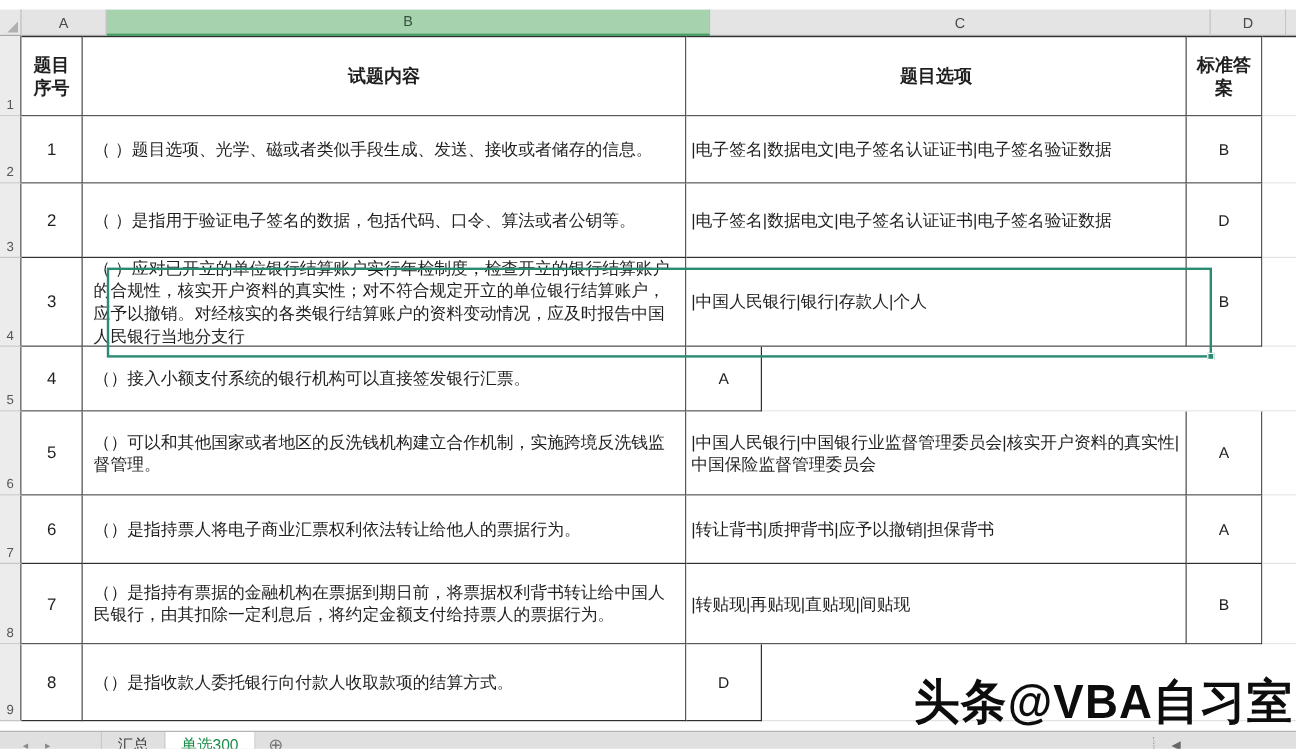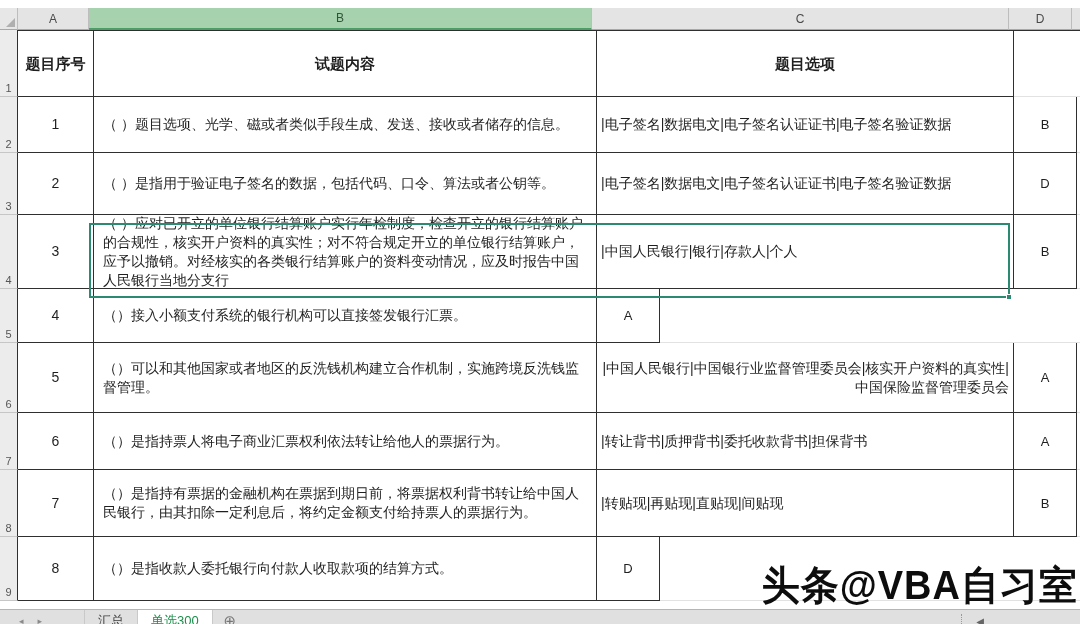--- a/index.html
+++ b/index.html
@@ -28,7 +28,7 @@
   .cell { background:#fff; border-right:1px solid #2f2f2f; border-bottom:1px solid #2f2f2f;
     display:flex; align-items:center; overflow:hidden;
     font-size:14px; color:#1f1f1f; line-height:19px; }
-  .col-num { width:76px; justify-content:center; }
+  .col-num { width:51px; justify-content:center; }
   .col-content { width:503px; padding:0 9px; }
   .col-options { width:417px; padding:0 4px;text-align:right; }
   .col-answer { width:63px; justify-content:center; font-size:13px; }

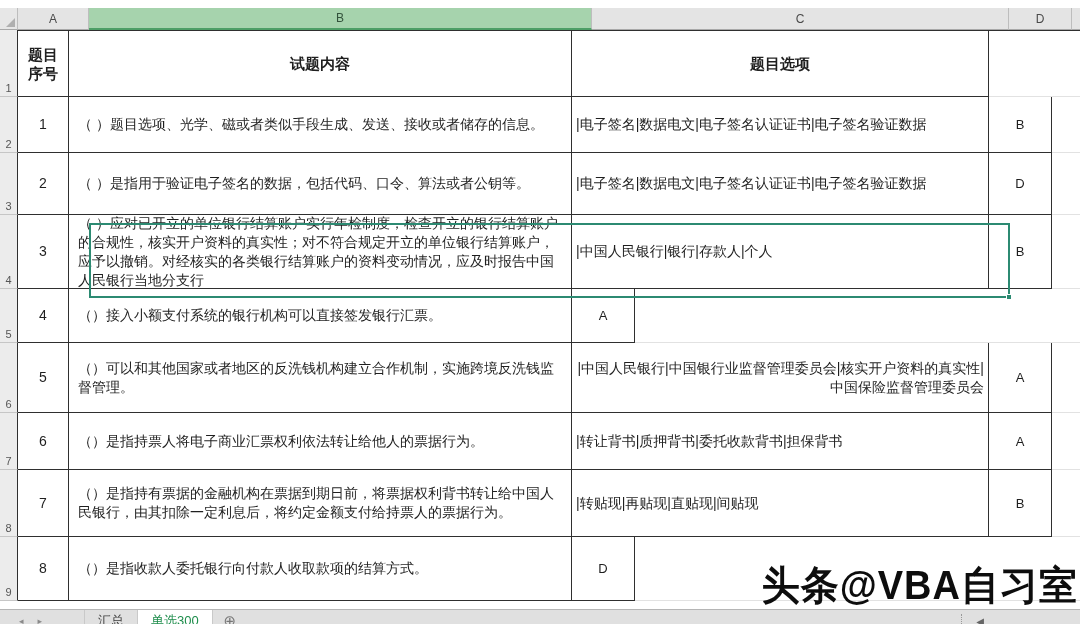--- a/index.html
+++ b/index.html
@@ -85,6 +85,7 @@
       <div class="cell col-num">题目序号</div>
       <div class="cell col-content">试题内容</div>
       <div class="cell col-options">题目选项</div>
+      <div class="cell col-answer">标准答案</div>
       <div class="cell col-sliver"></div>
     </div>
 

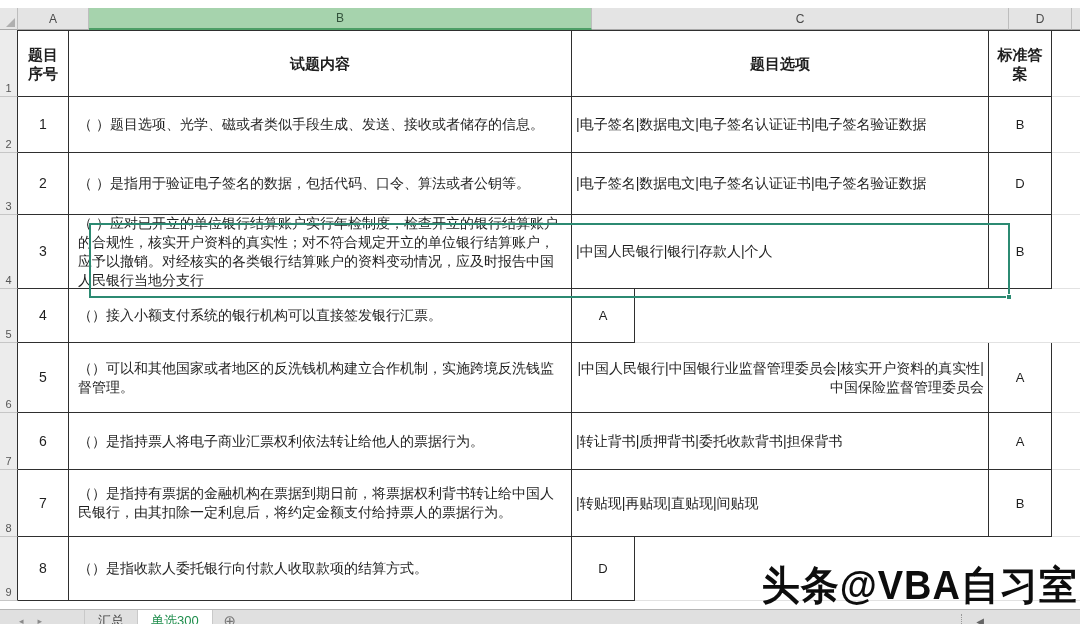--- a/index.html
+++ b/index.html
@@ -30,7 +30,7 @@
     font-size:14px; color:#1f1f1f; line-height:19px; }
   .col-num { width:51px; justify-content:center; }
   .col-content { width:503px; padding:0 9px; }
-  .col-options { width:417px; padding:0 4px;text-align:right; }
+  .col-options { width:417px; padding:0 4px; }
   .col-answer { width:63px; justify-content:center; font-size:13px; }
   .col-sliver { flex:1; border-right:none; border-bottom:1px solid #e2e2e2; }
   .thead .cell { font-weight:bold; font-size:15px; justify-content:center;

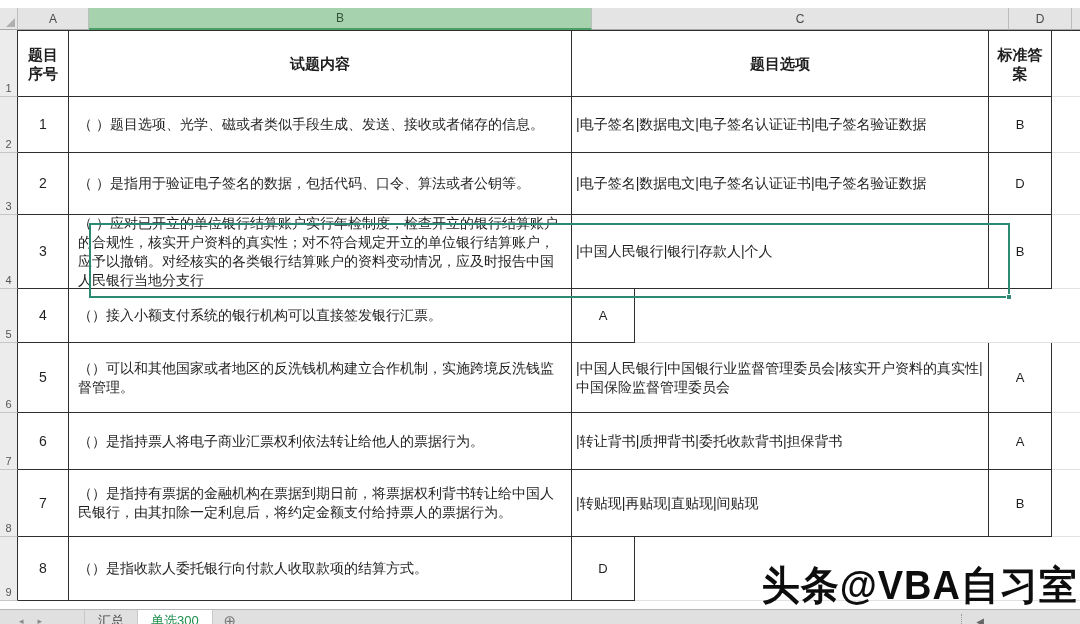--- a/index.html
+++ b/index.html
@@ -137,7 +137,7 @@
       <div class="gcell">7</div>
       <div class="cell col-num">6</div>
       <div class="cell col-content">（）是指持票人将电子商业汇票权利依法转让给他人的票据行为。</div>
-      <div class="cell col-options">|转让背书|质押背书|委托收款背书|担保背书</div>
+      <div class="cell col-options">|转让背书|质押背书|应予以撤销|担保背书</div>
       <div class="cell col-answer">A</div>
       <div class="cell col-sliver"></div>
     </div>

